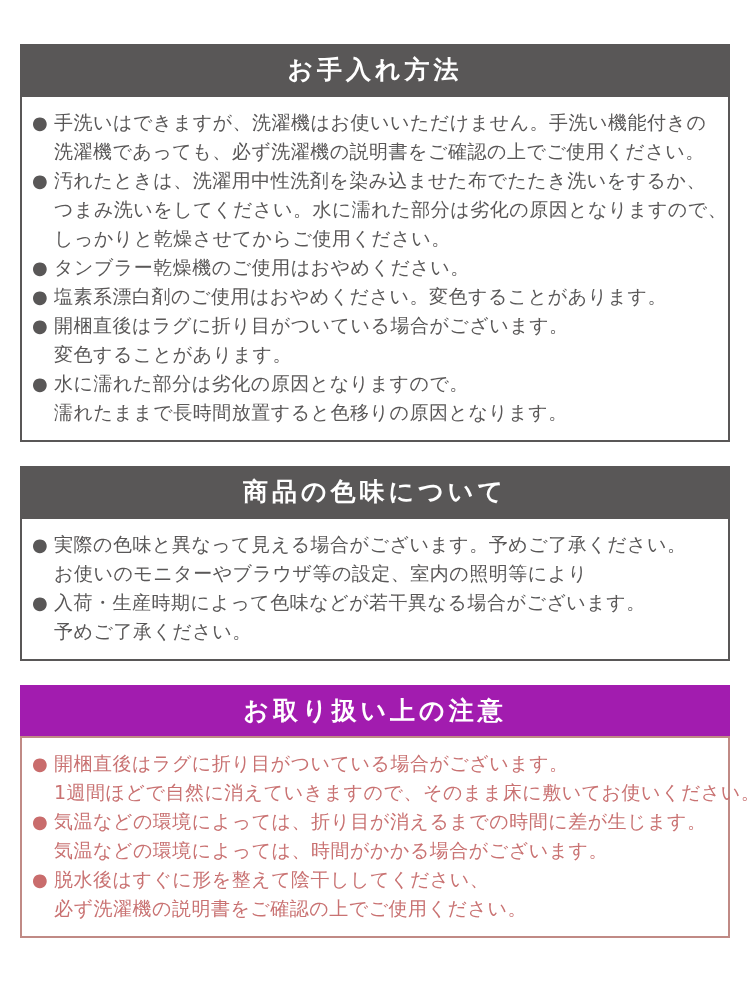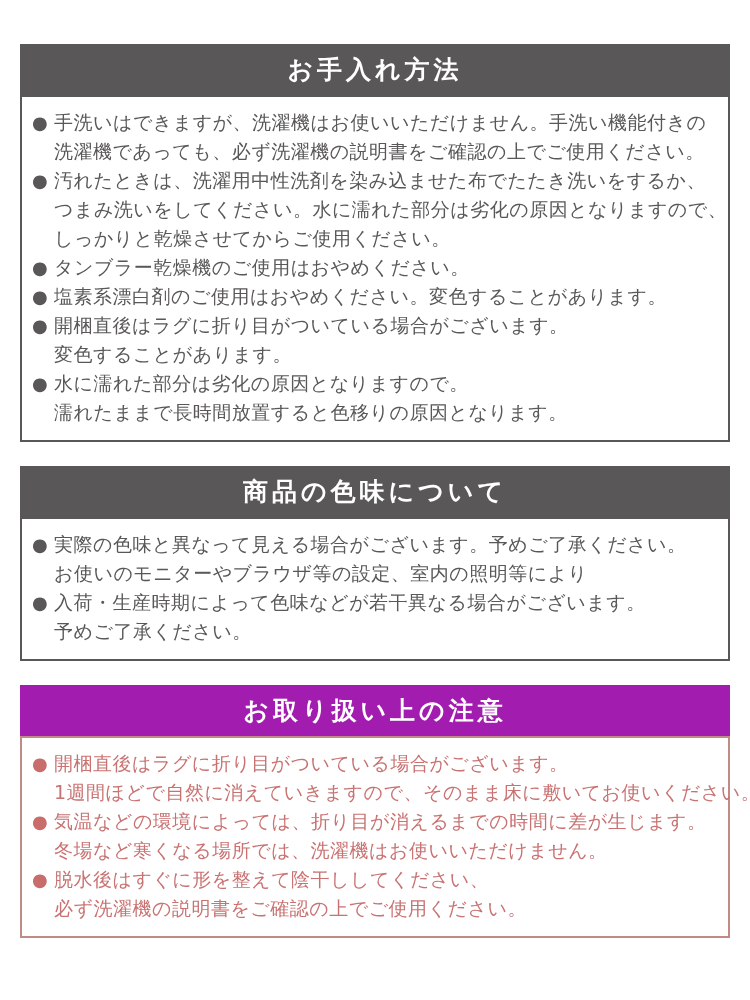--- a/index.html
+++ b/index.html
@@ -107,7 +107,7 @@
       <div class="line"><span class="bullet-glyph">●</span><span>開梱直後はラグに折り目がついている場合がございます。</span></div>
       <div class="line"><span>1週間ほどで自然に消えていきますので、そのまま床に敷いてお使いください。</span></div>
       <div class="line"><span class="bullet-glyph">●</span><span>気温などの環境によっては、折り目が消えるまでの時間に差が生じます。</span></div>
-      <div class="line"><span>冬場など寒くなる場所では、洗濯機はお使いいただけません。</span></div>
+      <div class="line"><span>気温などの環境によっては、時間がかかる場合がございます。</span></div>
       <div class="line"><span class="bullet-glyph">●</span><span>脱水後はすぐに形を整えて陰干ししてください、</span></div>
       <div class="line"><span>必ず洗濯機の説明書をご確認の上でご使用ください。</span></div>
     </div>

